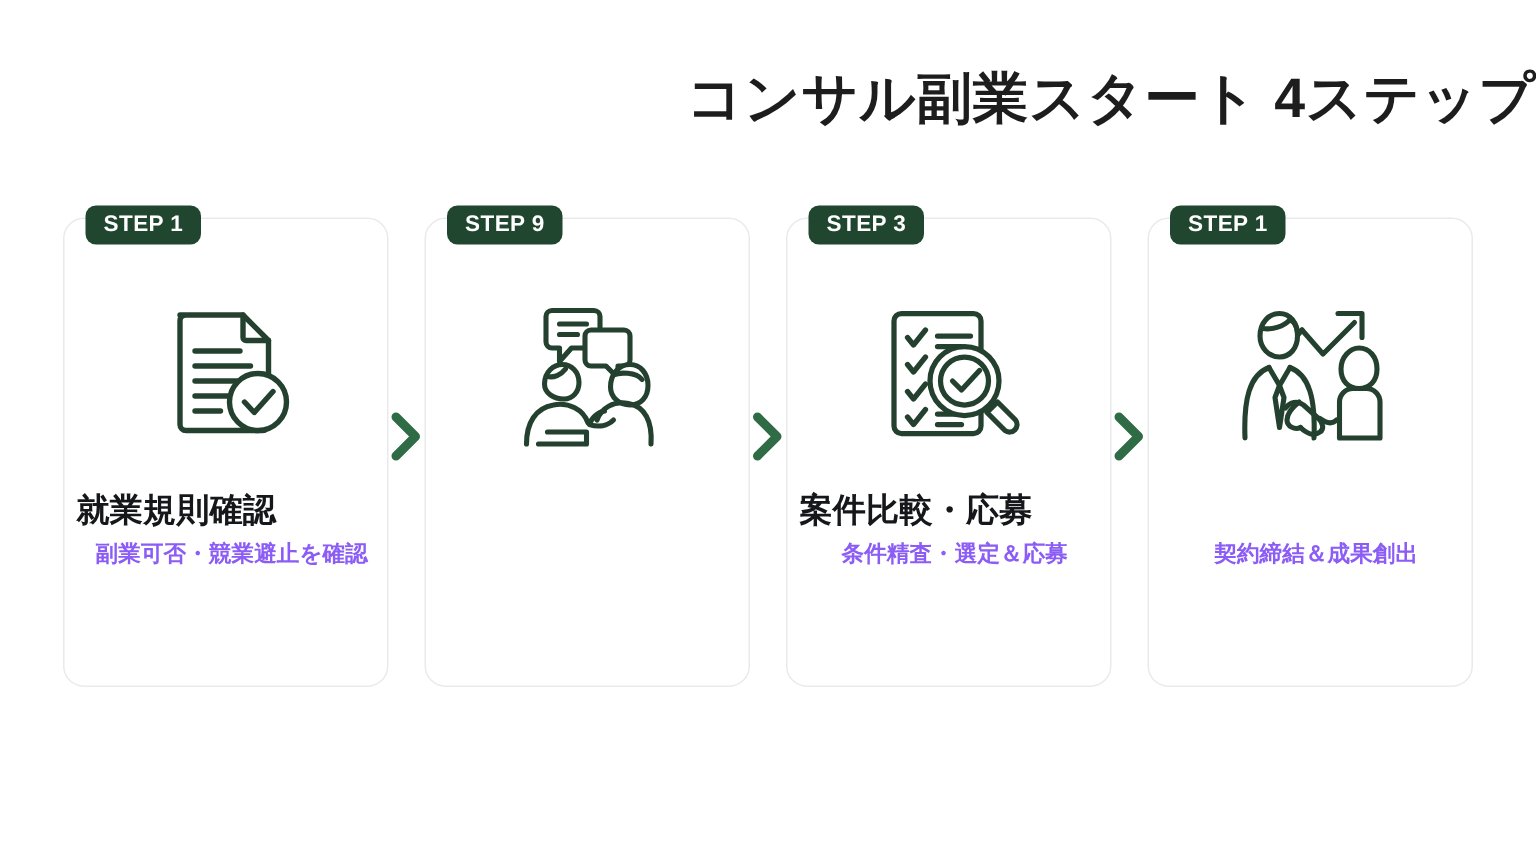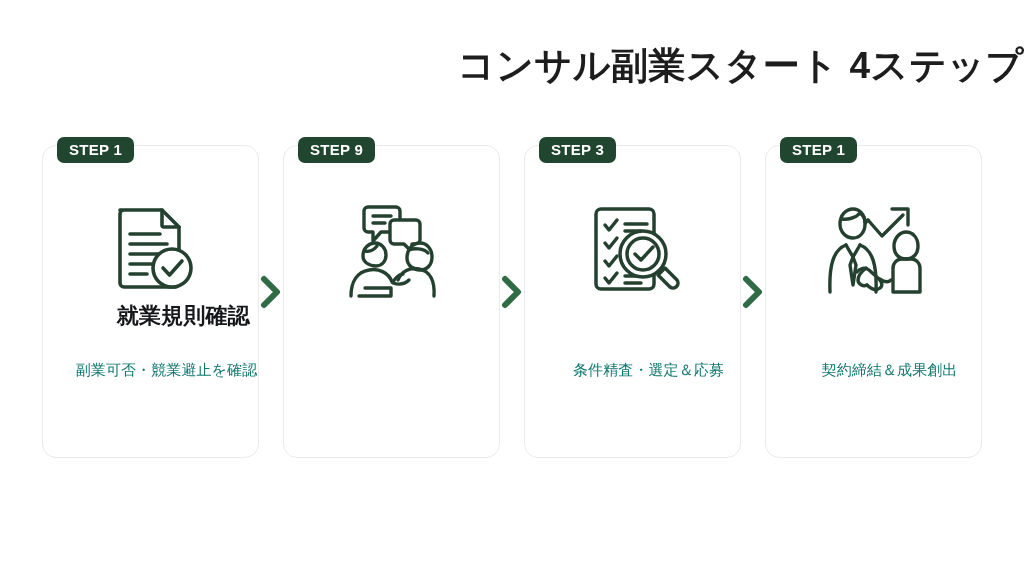--- a/index.html
+++ b/index.html
@@ -91,10 +91,10 @@
 
   .card-title {
     position: absolute;
-    top: 156px;
+    top: 180px;
     left: 8px;
     width: calc(100% - 16px);
-    text-align: right;
+    text-align: left;
     font-size: 22px;
     font-weight: bold;
     color: #15171a;

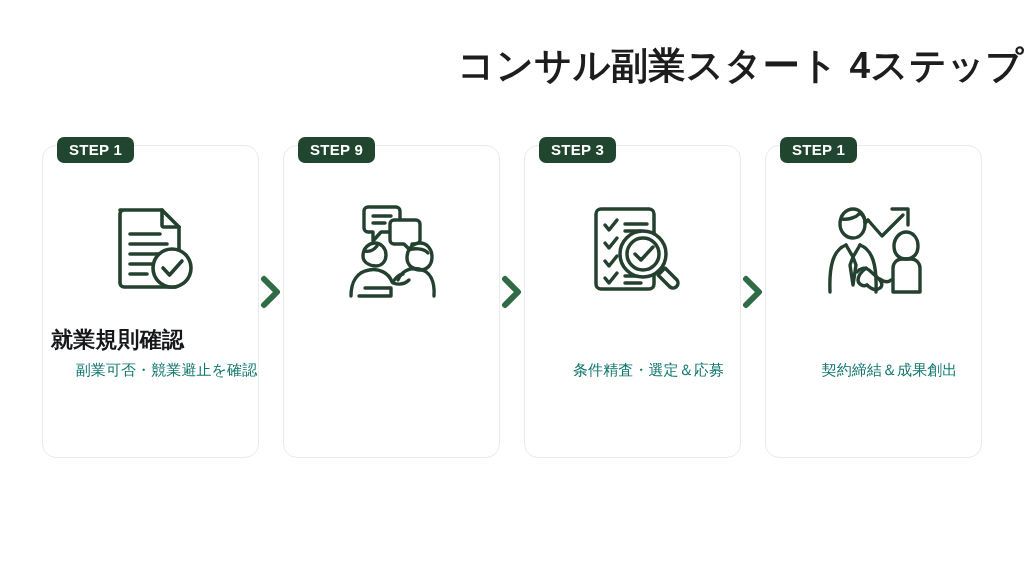--- a/index.html
+++ b/index.html
@@ -213,6 +213,7 @@
           <path d="M86 70 l12 12 a5 5 0 0 1 -7 7 l-12 -12 z" fill="#ffffff"></path>
         </svg>
       </div>
+      <div class="card-title">案件比較・応募</div>
       <div class="card-sub">条件精査・選定＆応募</div>
     </div>
 

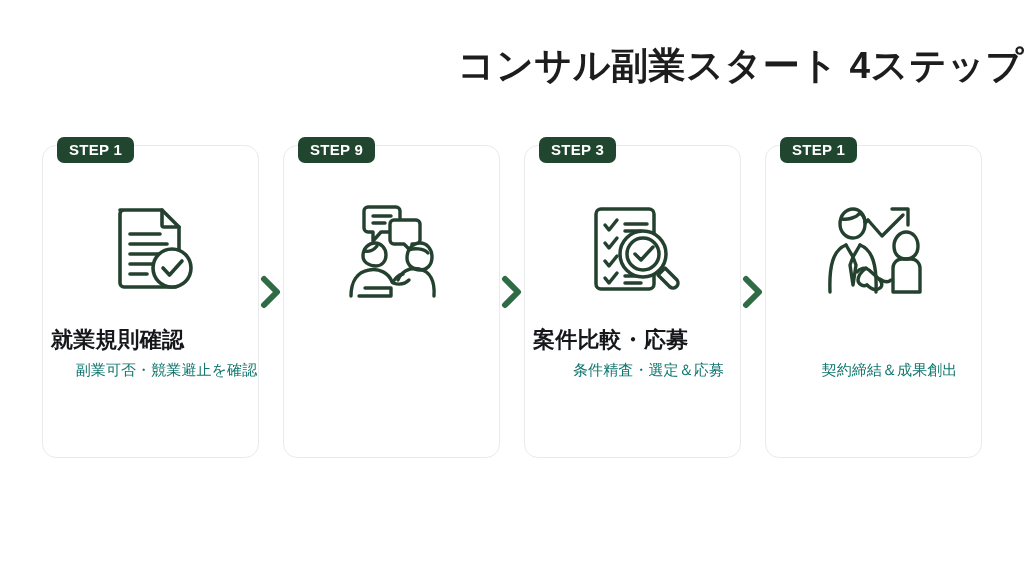--- a/index.html
+++ b/index.html
@@ -105,13 +105,14 @@
   .card-sub {
     position: absolute;
     top: 212px;
-    left: 28px;
+    left: 16px;
     width: calc(100% - 24px);
     text-align: center;
     font-size: 15px;
-    color: #0f766e;
+    color: #8b5cf6;
     line-height: 1.55;
     letter-spacing: 0.1px;
+    font-weight: bold;
   }
 
   

